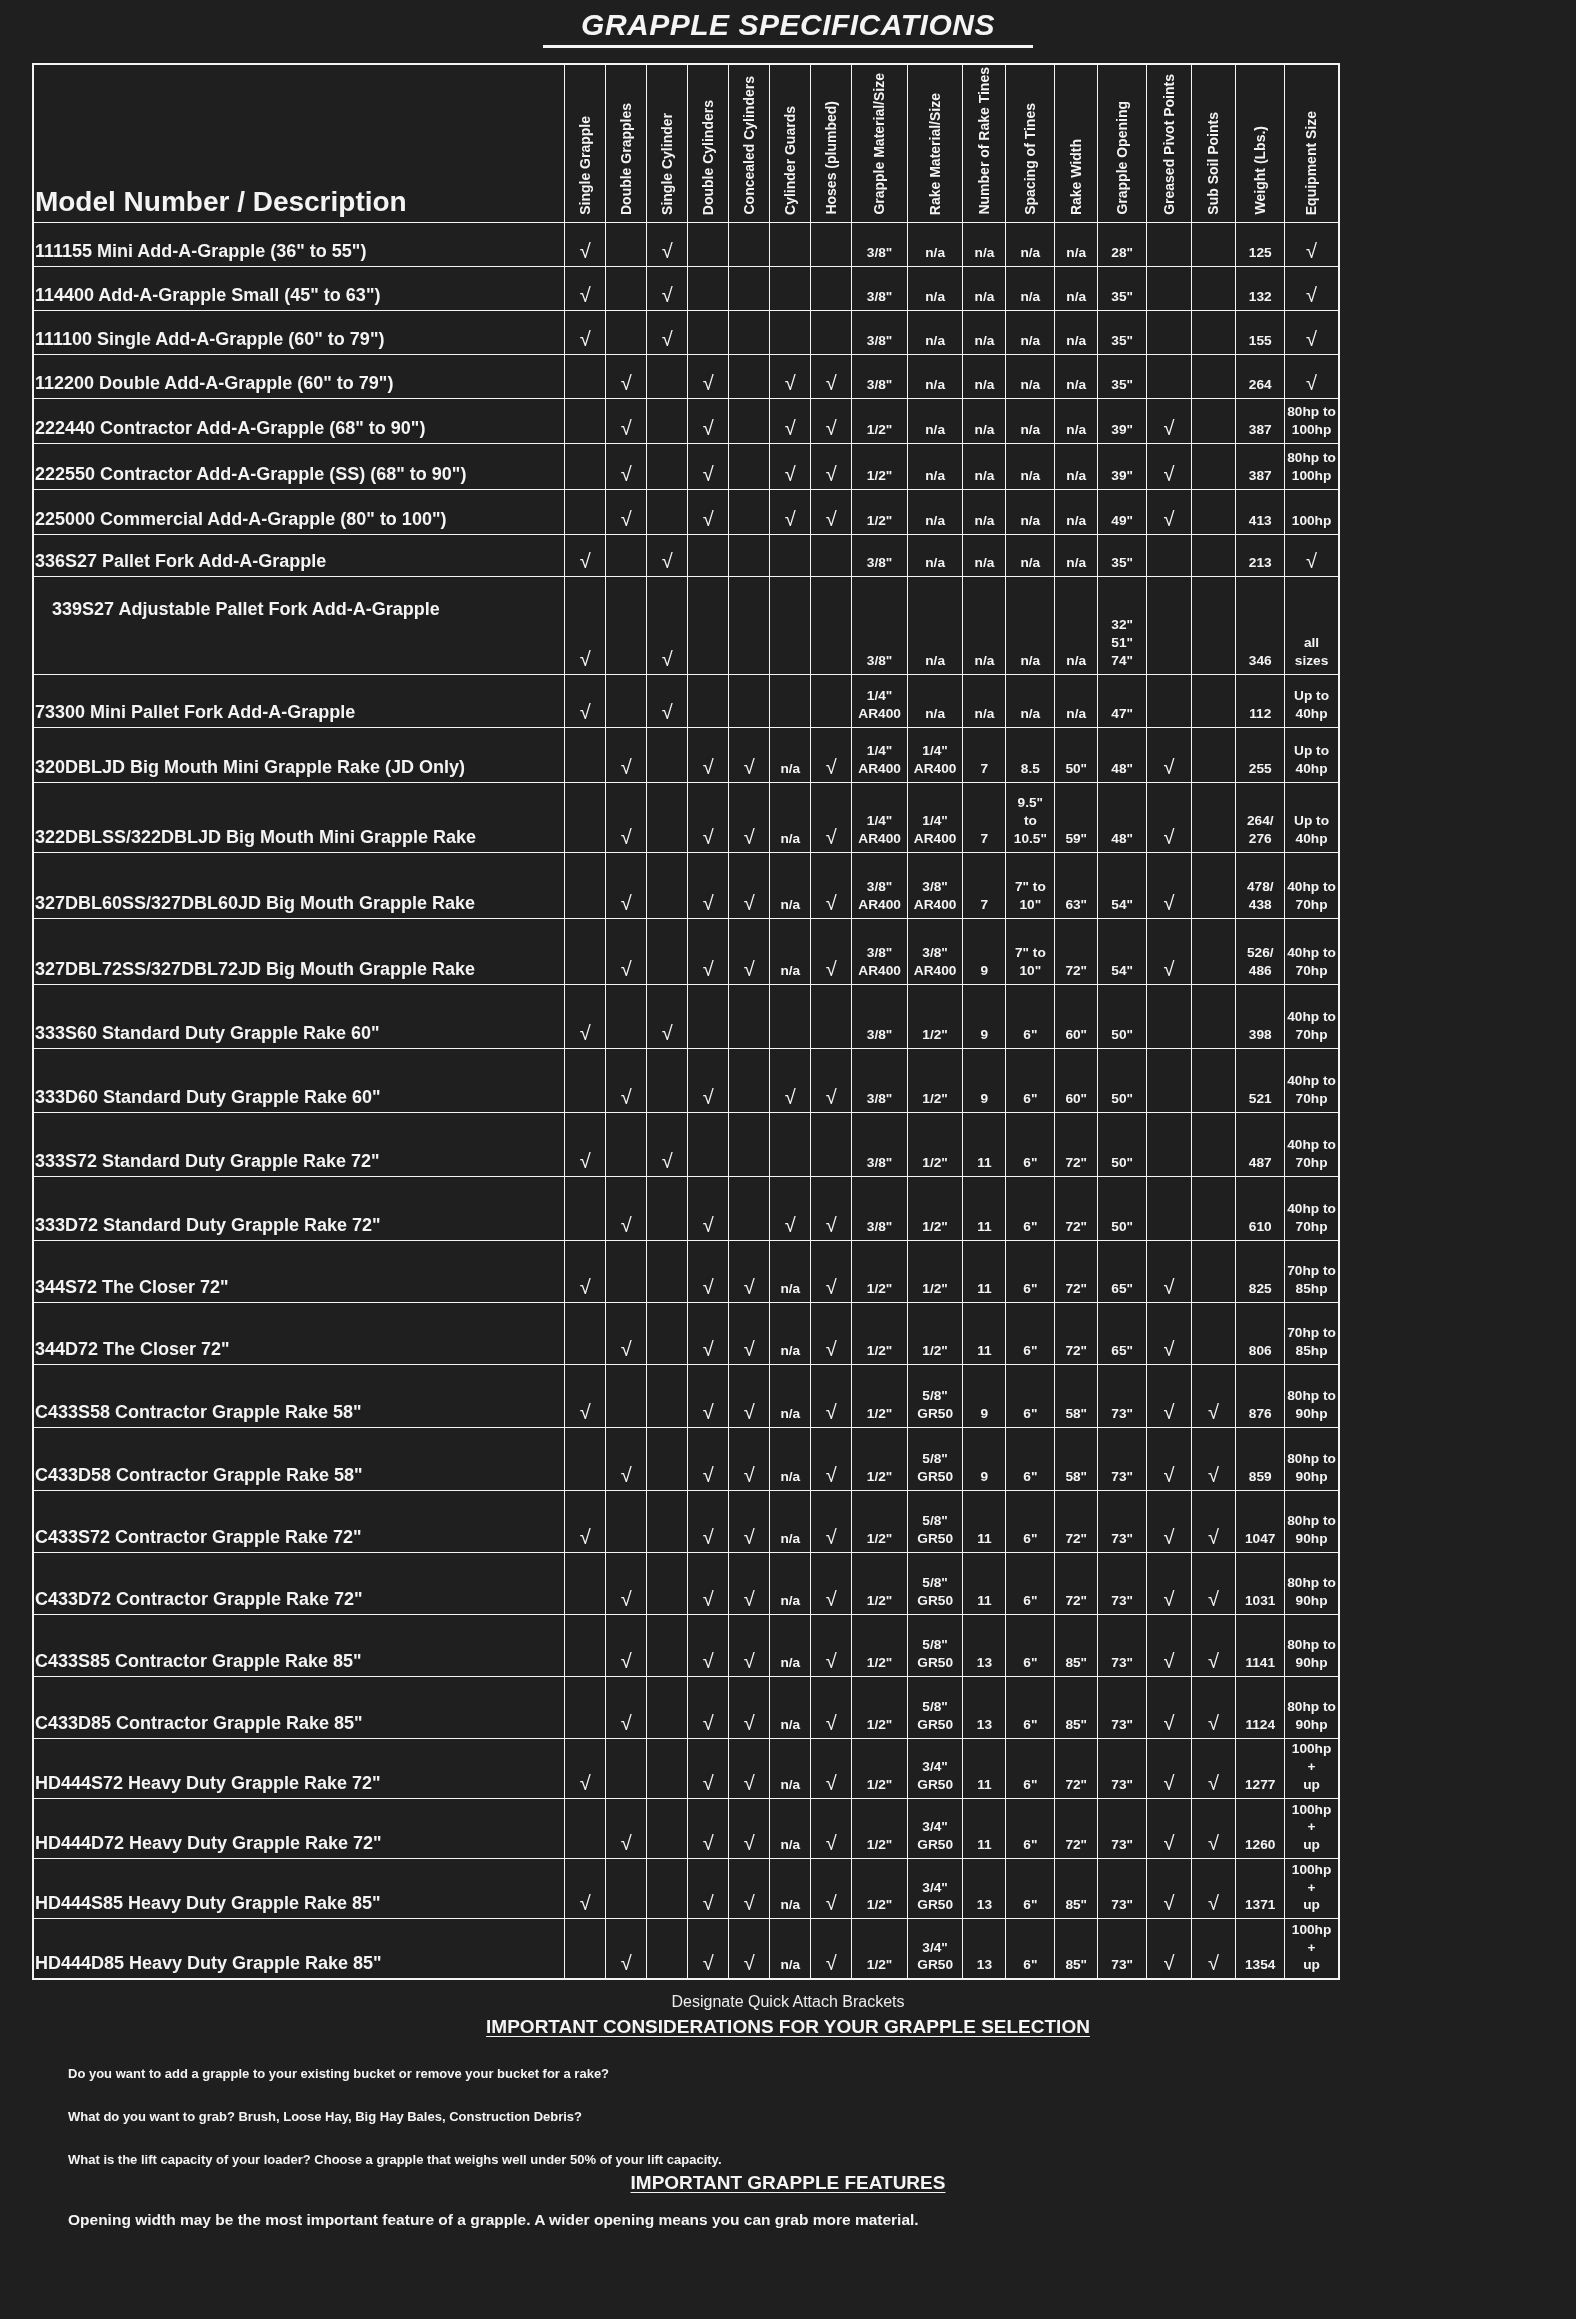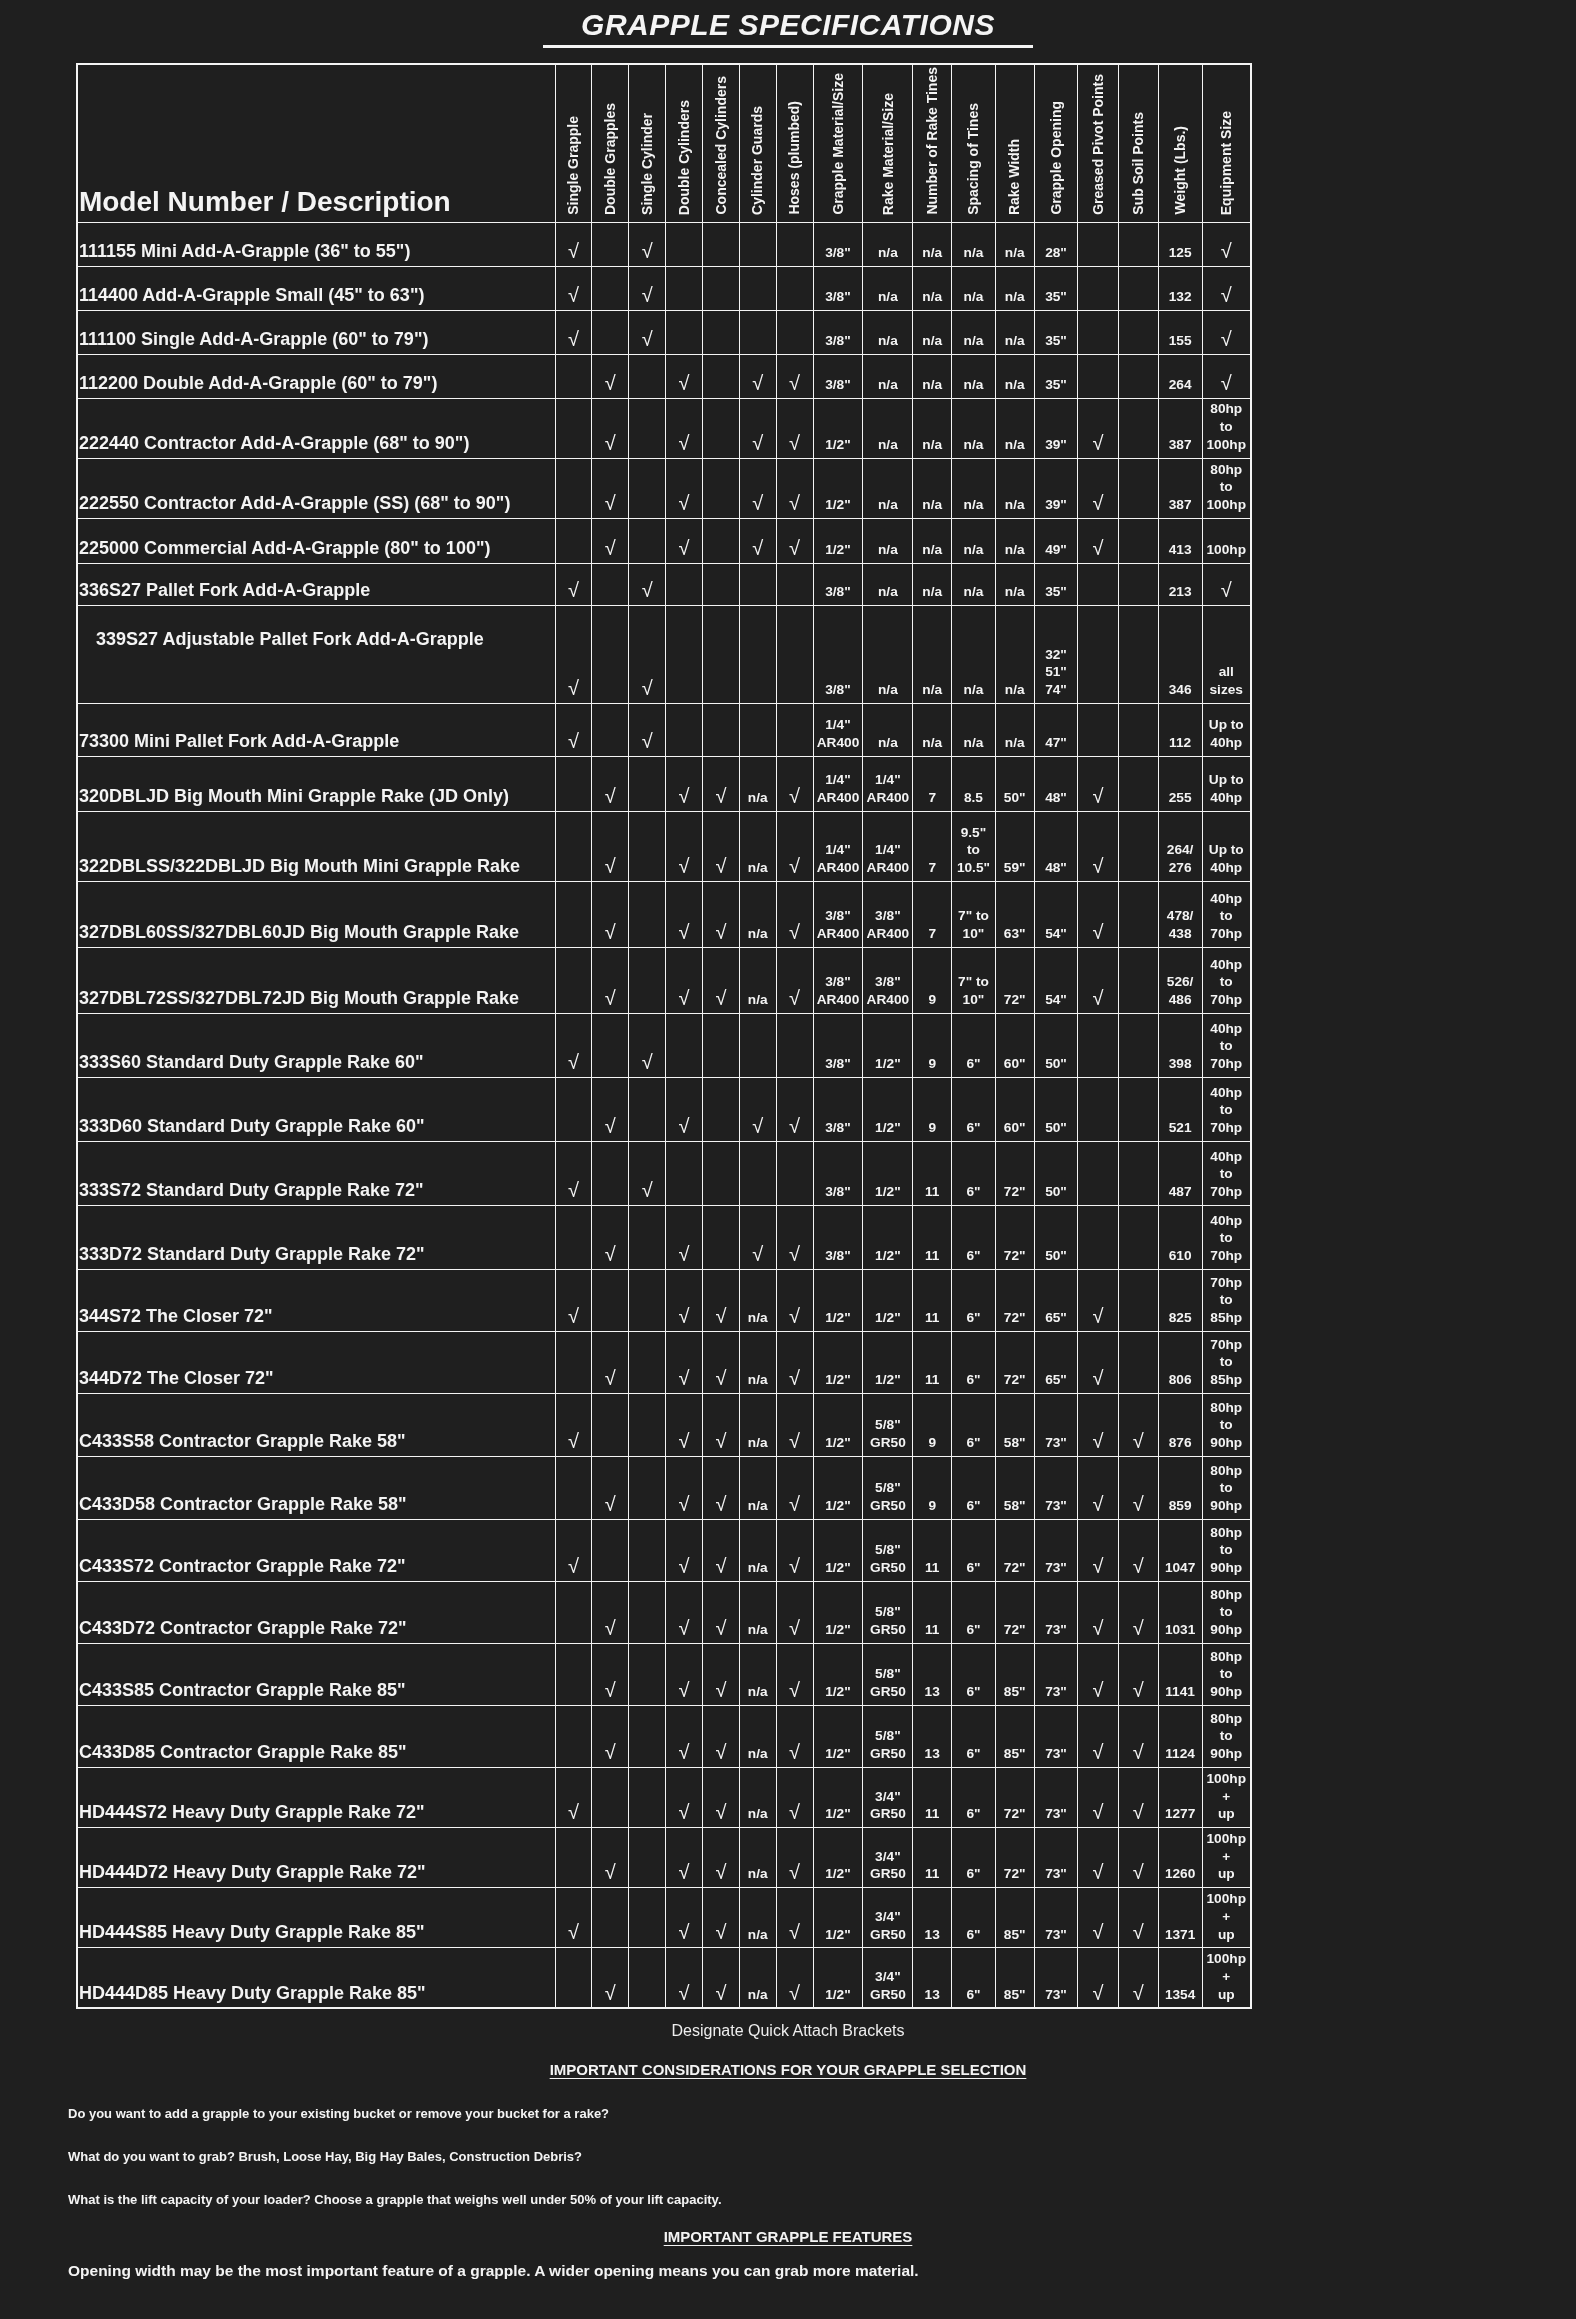--- a/index.html
+++ b/index.html
@@ -15,7 +15,7 @@
   }
   table.spec{
     border-collapse:collapse;table-layout:fixed;
-    width:1176px;margin:15px 0 0 76px;
+    width:1308px;margin:15px 0 0 32px;
     border:2.8px solid #f4f4f4;
   }
   table.spec th,table.spec td{

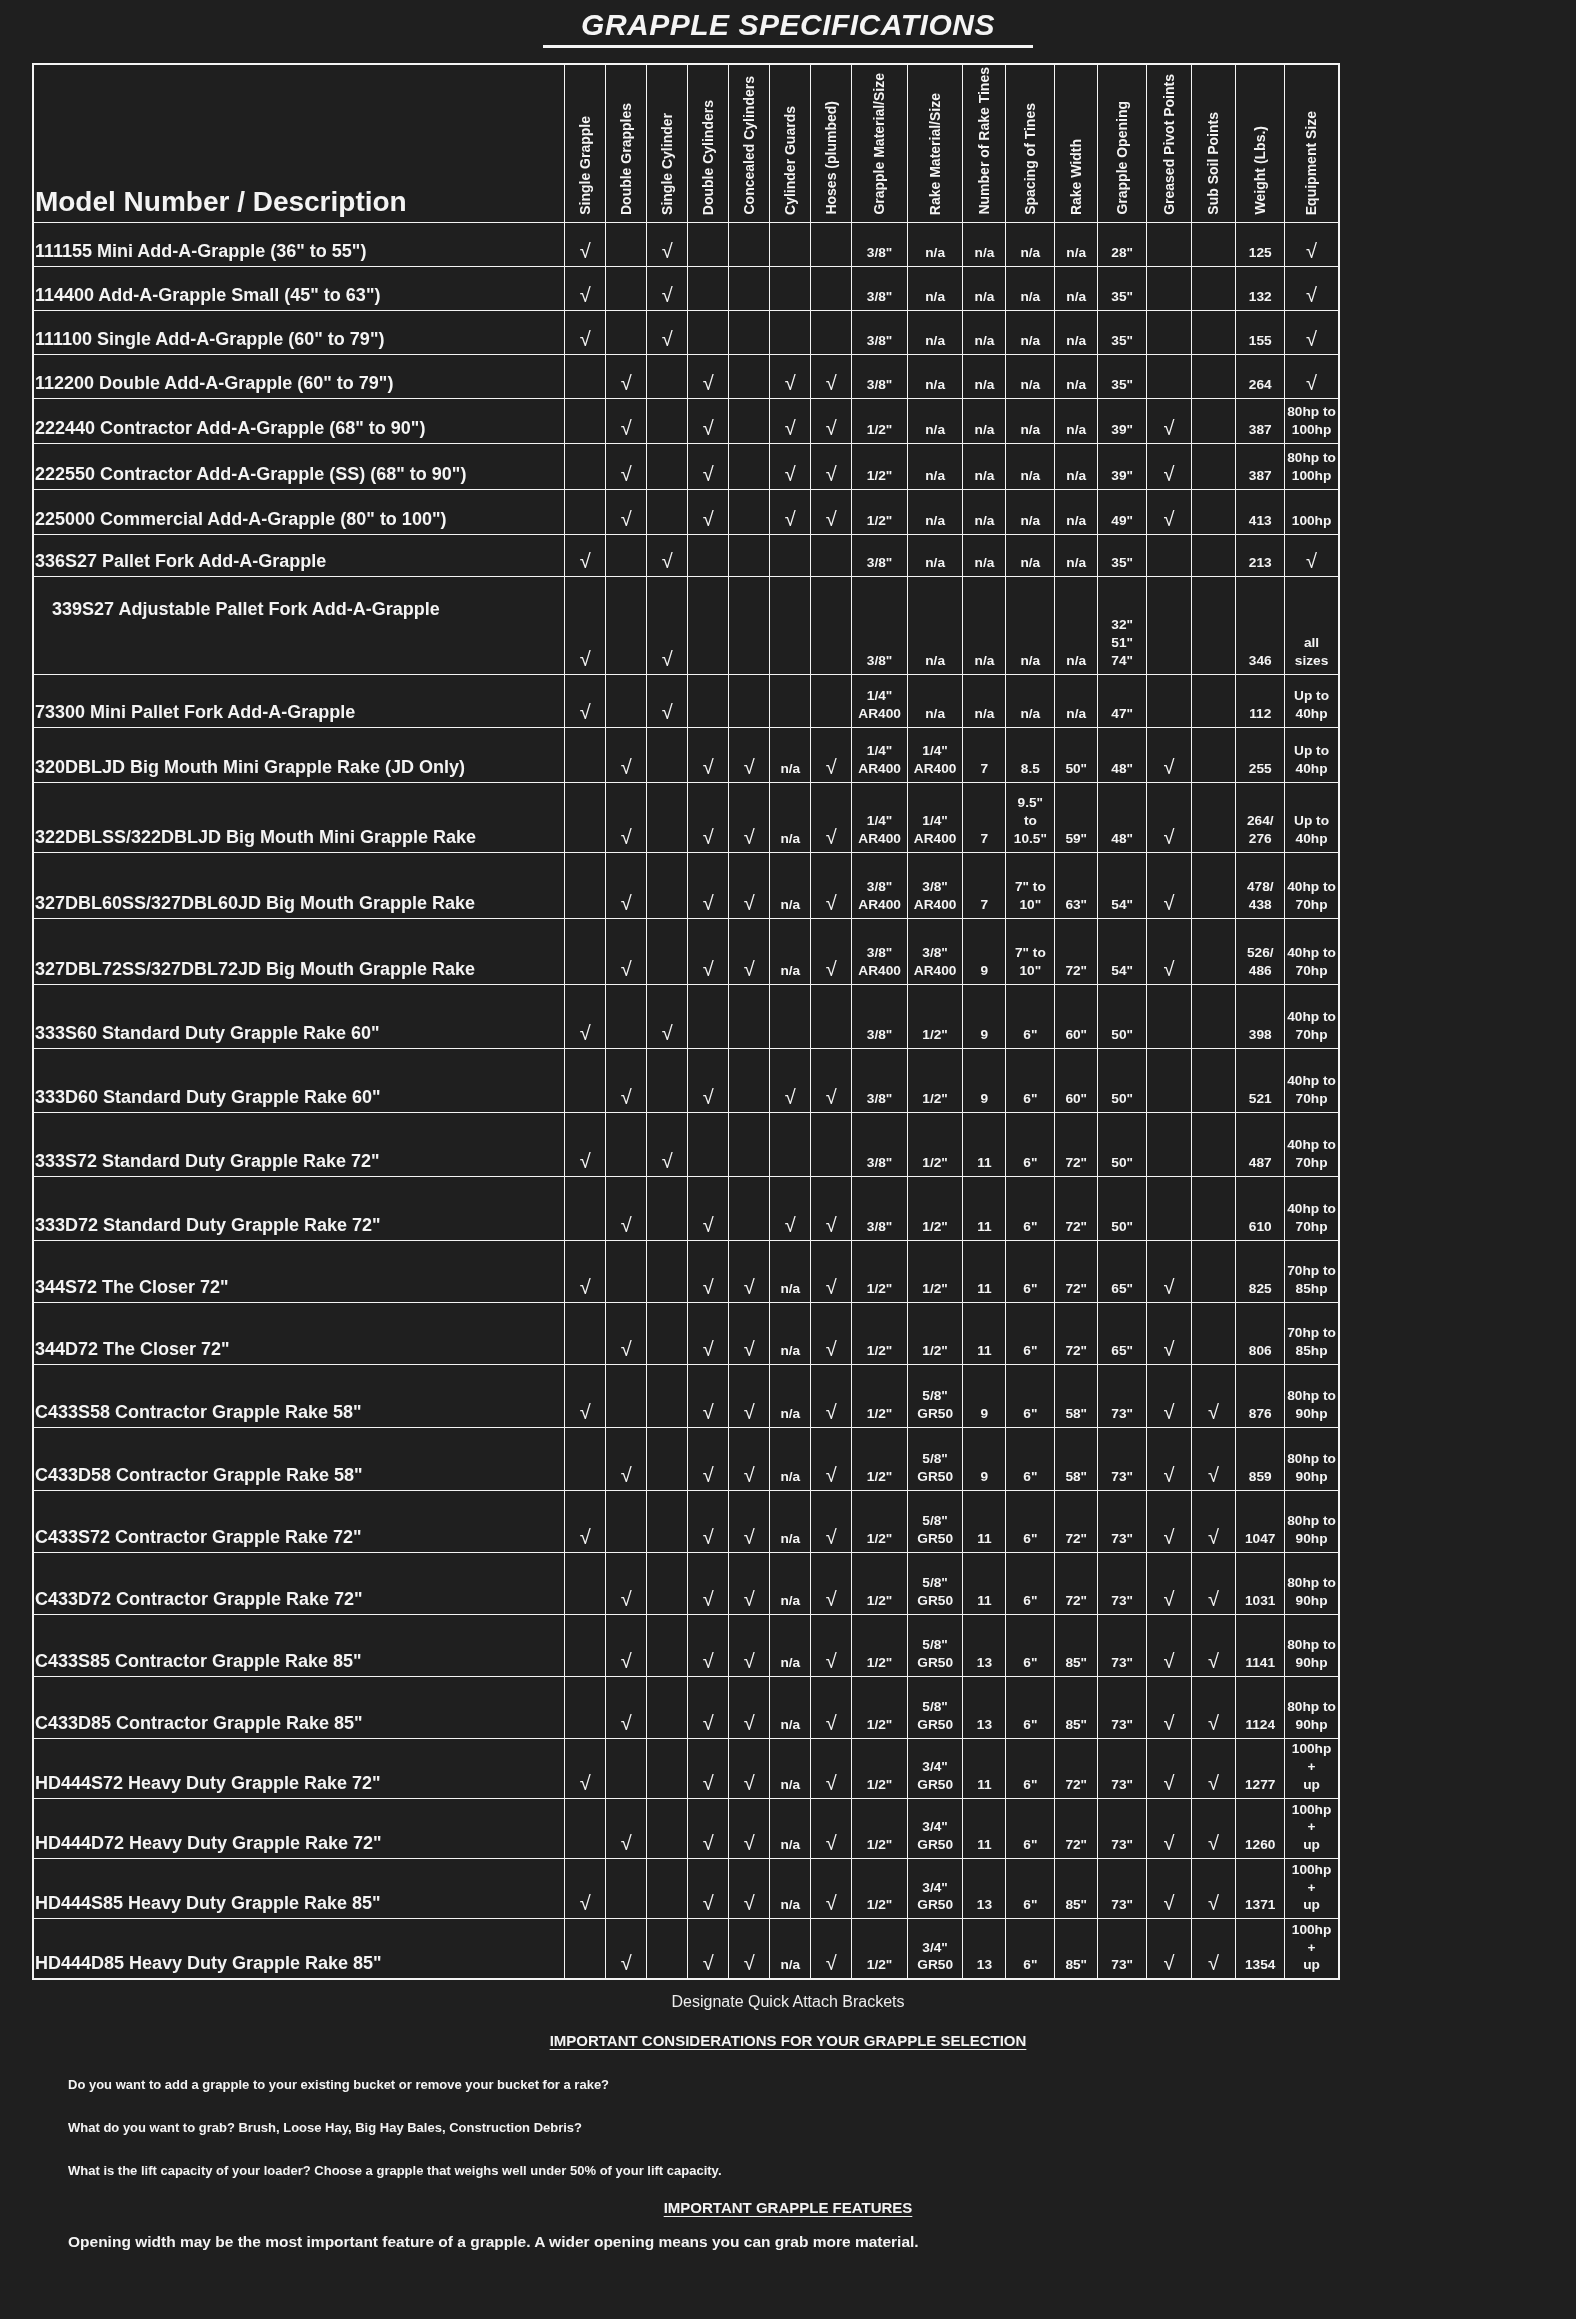--- a/index.html
+++ b/index.html
@@ -45,7 +45,7 @@
     text-align:center;font-size:16px;font-weight:400;margin-top:13px;color:#eeeeee;
   }
   .sec-heading{
-    text-align:center;margin-top:21px;font-size:15px;font-weight:bold;
+    text-align:center;margin-top:5px;font-size:19px;font-weight:bold;
     text-decoration:underline;text-underline-offset:2.8px;
   }
   .qline{

